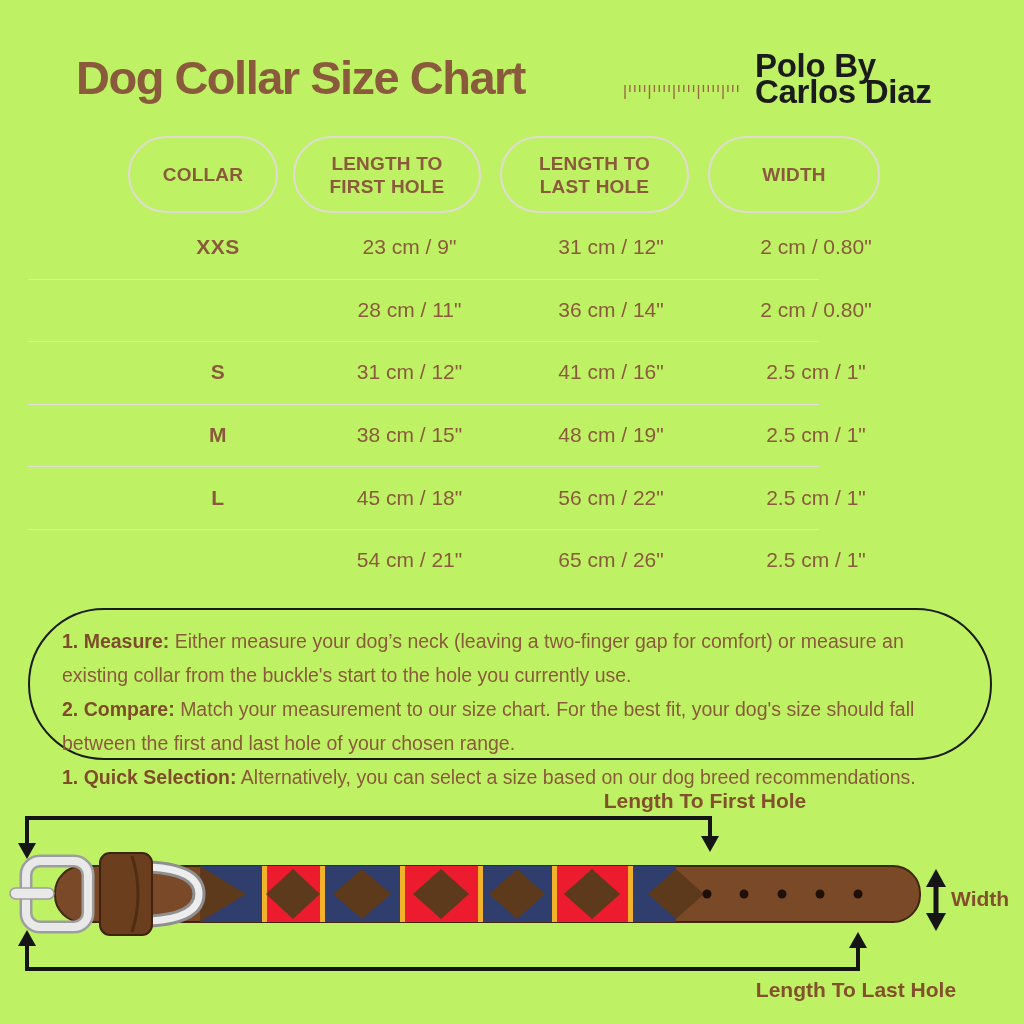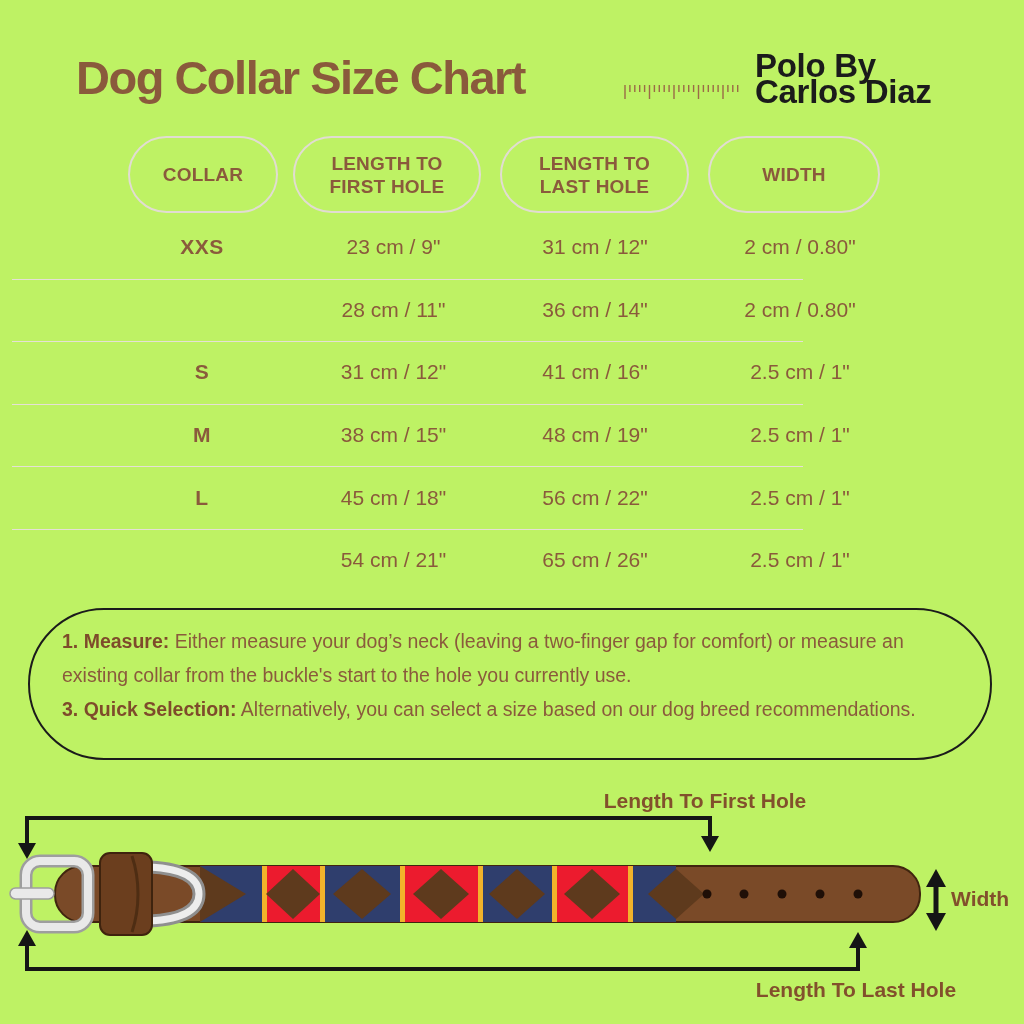--- a/index.html
+++ b/index.html
@@ -25,7 +25,7 @@
   .pill-width  { left:708px; width:172px; }
 
   
-  .rows { position:absolute; left:0; top:216px; width:815px; }
+  .rows { position:absolute; left:16px; top:216px; width:815px; }
   .row  { position:relative; height:62.6px; }
   .row + .row::before { content:""; position:absolute; left:12px; right:12px; top:0;
                         height:1px; background:#E5E0D6; }

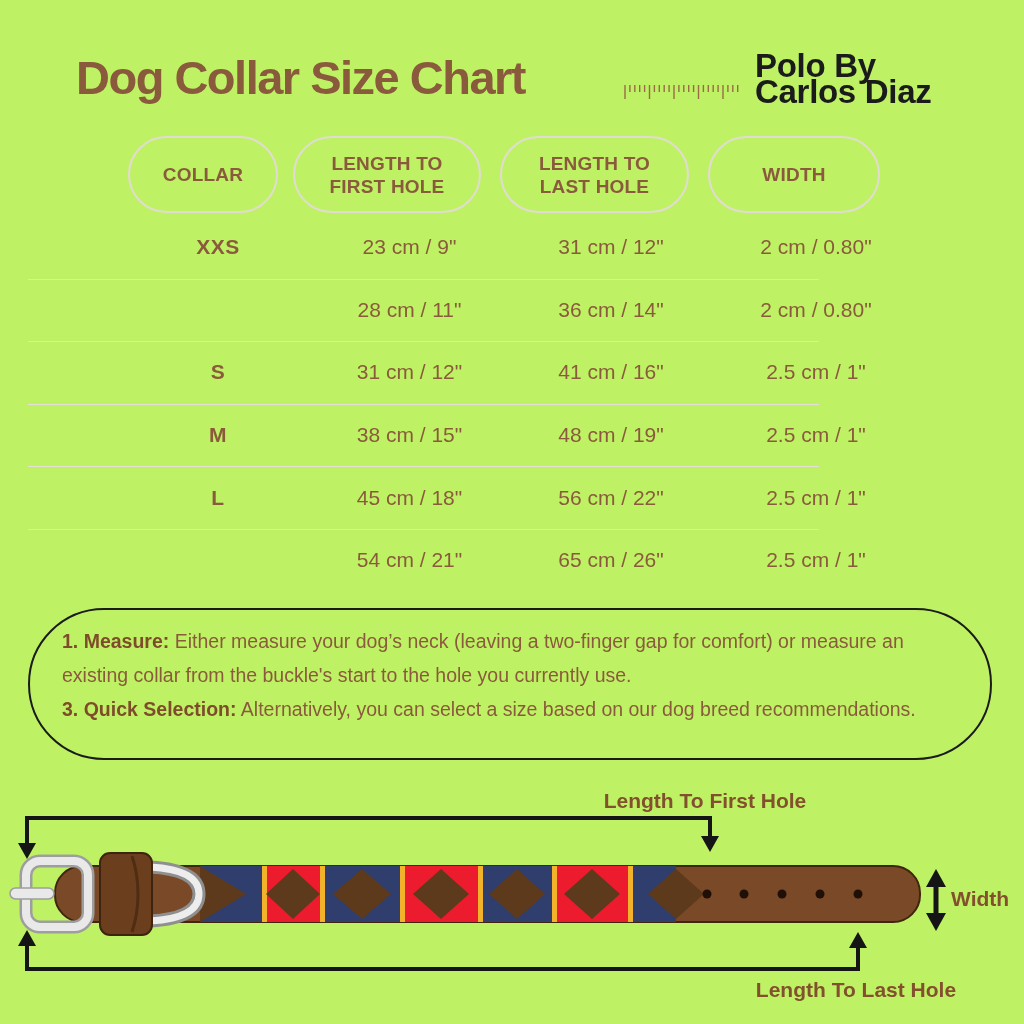--- a/index.html
+++ b/index.html
@@ -113,6 +113,10 @@
     <div class="inst">
       <b>1. Measure:</b>
       <span>Either measure your dog’s neck (leaving a two-finger gap for comfort) or measure an existing collar from the buckle's start to the hole you currently use.</span>
+    </div>
+    <div class="inst">
+      <b>2. Compare:</b>
+      <span>Match your measurement to our size chart. For the best fit, your dog's size should fall between the first and last hole of your chosen range.</span>
     </div>
     <div class="inst">
       <b>3. Quick Selection:</b>

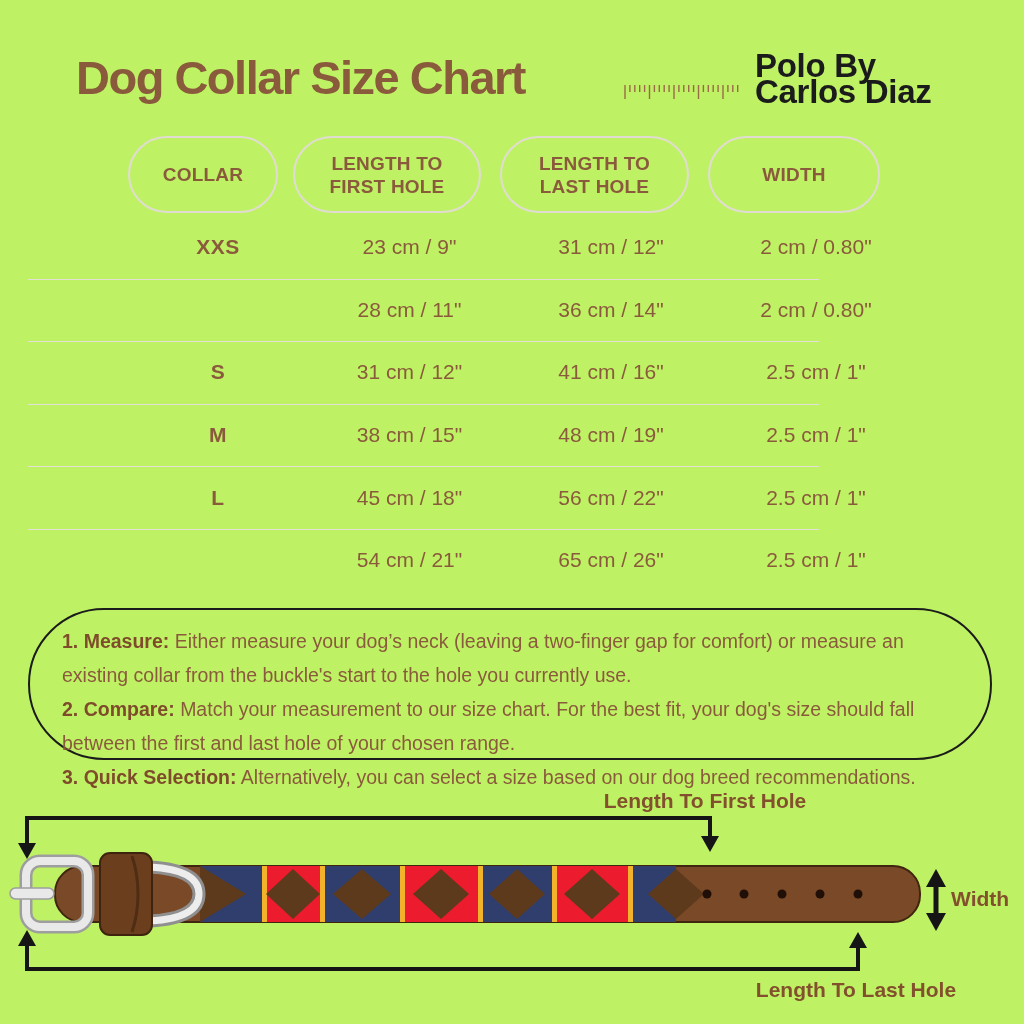--- a/index.html
+++ b/index.html
@@ -119,7 +119,7 @@
       <span>Match your measurement to our size chart. For the best fit, your dog's size should fall between the first and last hole of your chosen range.</span>
     </div>
     <div class="inst">
-      <b>3. Quick Selection:</b>
+      <b>1. Quick Selection:</b>
       <span>Alternatively, you can select a size based on our dog breed recommendations.</span>
     </div>
   </div>

